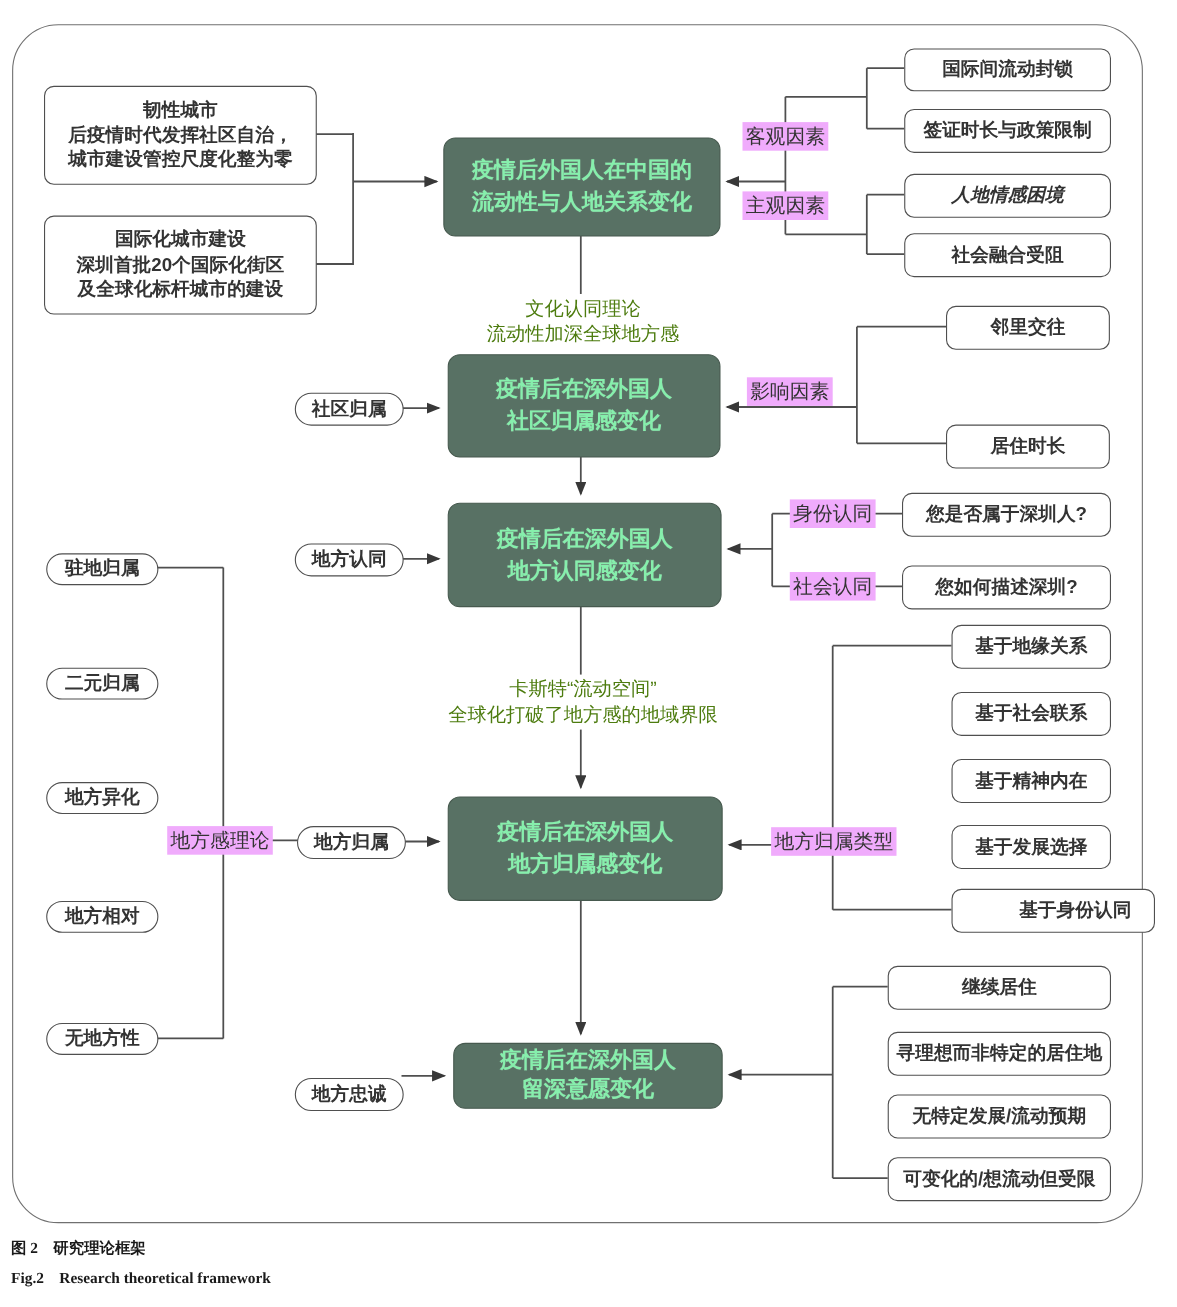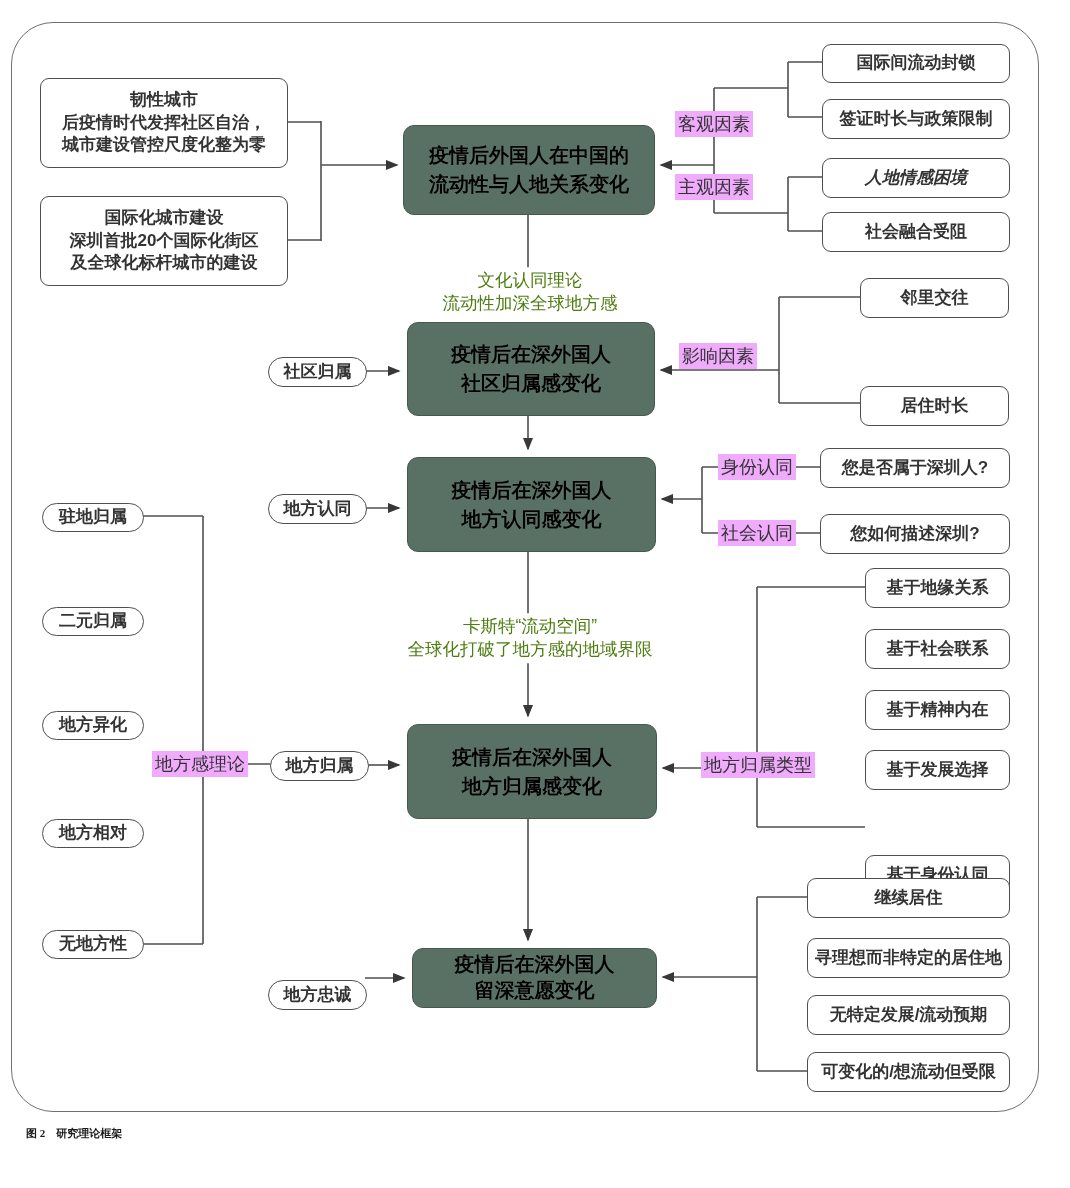--- a/index.html
+++ b/index.html
@@ -21,7 +21,7 @@
   .gnode{
     position:absolute;z-index:2;background:#587164;border:1.5px solid #46594e;border-radius:11px;
     display:flex;align-items:center;justify-content:center;text-align:center;
-    color:#000000;font-weight:bold;font-size:20px;line-height:1.45;white-space:pre-line;
+    color:#86efac;font-weight:bold;font-size:20px;line-height:1.45;white-space:pre-line;
     text-shadow:0 0 1px rgba(255,255,255,0.25);
   }
   .gnode.compact{line-height:1.28;}

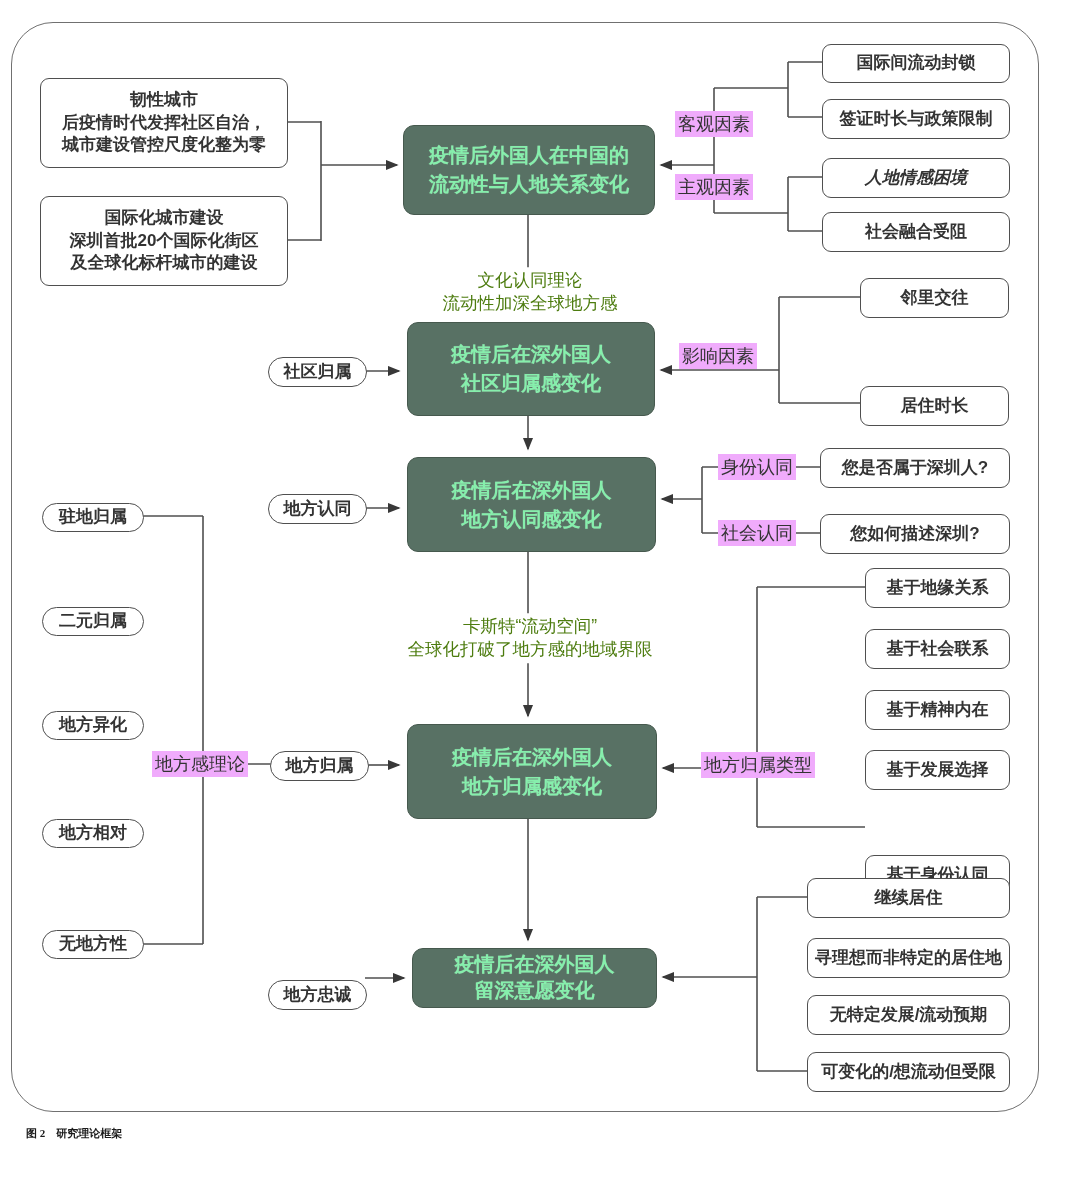--- a/index.html
+++ b/index.html
@@ -167,7 +167,7 @@
   <div class="wbox" style="left:865px;top:629px;width:143px;height:38px;">基于社会联系</div>
   <div class="wbox" style="left:865px;top:750px;width:143px;height:38px;">基于发展选择</div>
   <div class="wbox" style="left:865px;top:690px;width:143px;height:38px;">基于精神内在</div>
-  <div class="wbox" style="left:865px;top:855px;width:143px;height:38px;">基于身份认同</div>
+  <div class="wbox" style="left:865px;top:808px;width:143px;height:38px;padding-left:40px;">基于身份认同</div>
 
   <div class="wbox" style="left:807px;top:878px;width:201px;height:38px;">继续居住</div>
   <div class="wbox" style="left:807px;top:938px;width:201px;height:38px;">寻理想而非特定的居住地</div>

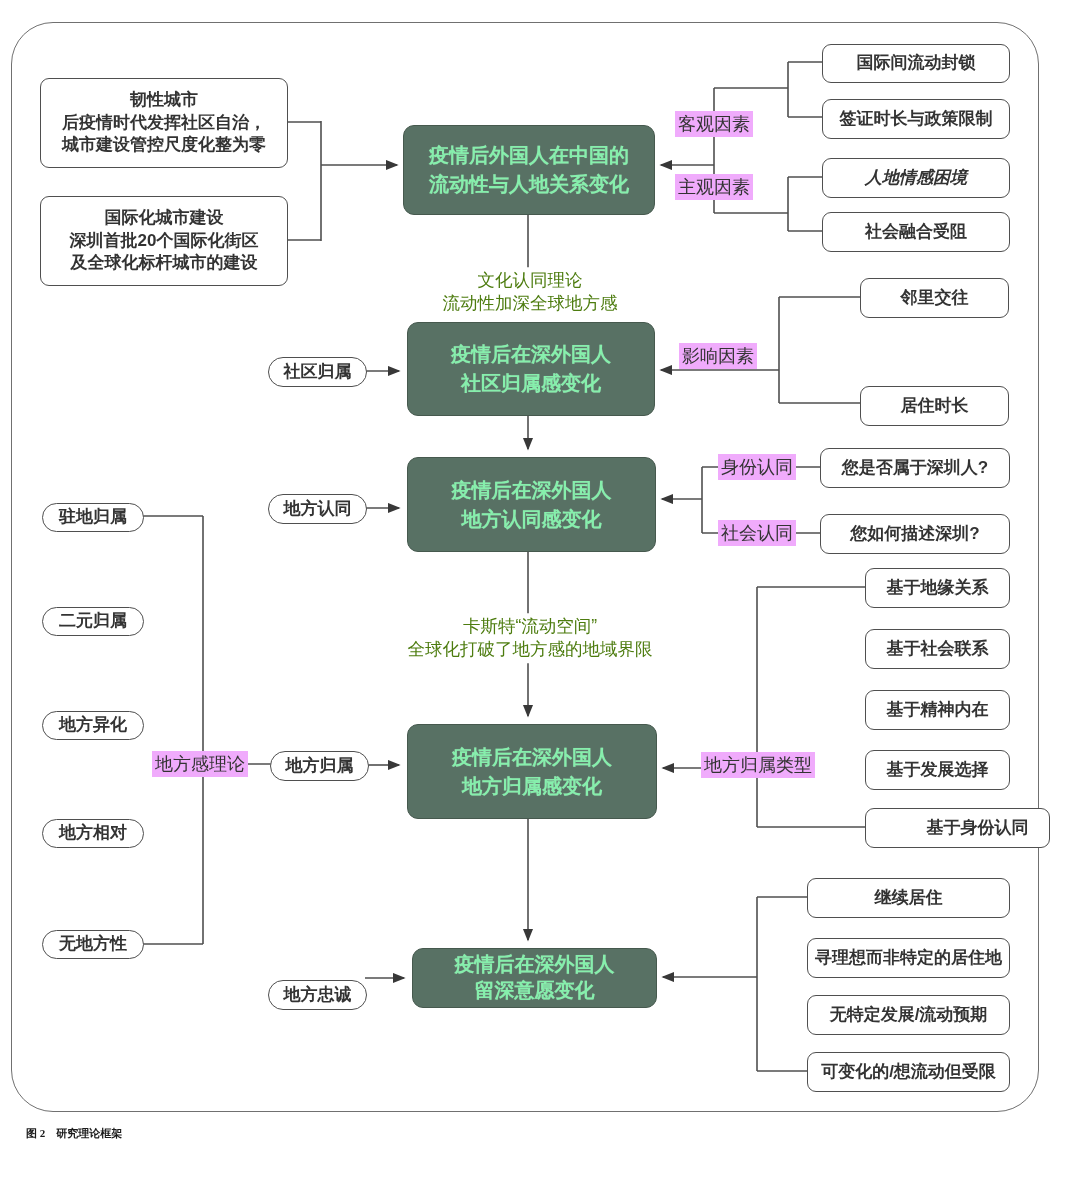--- a/index.html
+++ b/index.html
@@ -34,8 +34,8 @@
     padding:2px 6px;font-weight:normal;font-size:17.5px;line-height:1.3;color:#4d7c0f;
     text-align:center;white-space:pre-line;
   }
-  .caption{position:absolute;left:26px;z-index:2;font-family:"Liberation Serif","DejaVu Serif",serif;
-    font-weight:bold;font-size:11px;color:#1a1a1a;white-space:pre;}
+  .caption{position:absolute;left:10px;z-index:2;font-family:"Liberation Serif","DejaVu Serif",serif;
+    font-weight:bold;font-size:14px;color:#1a1a1a;white-space:pre;}
 </style>
 </head>
 <body>

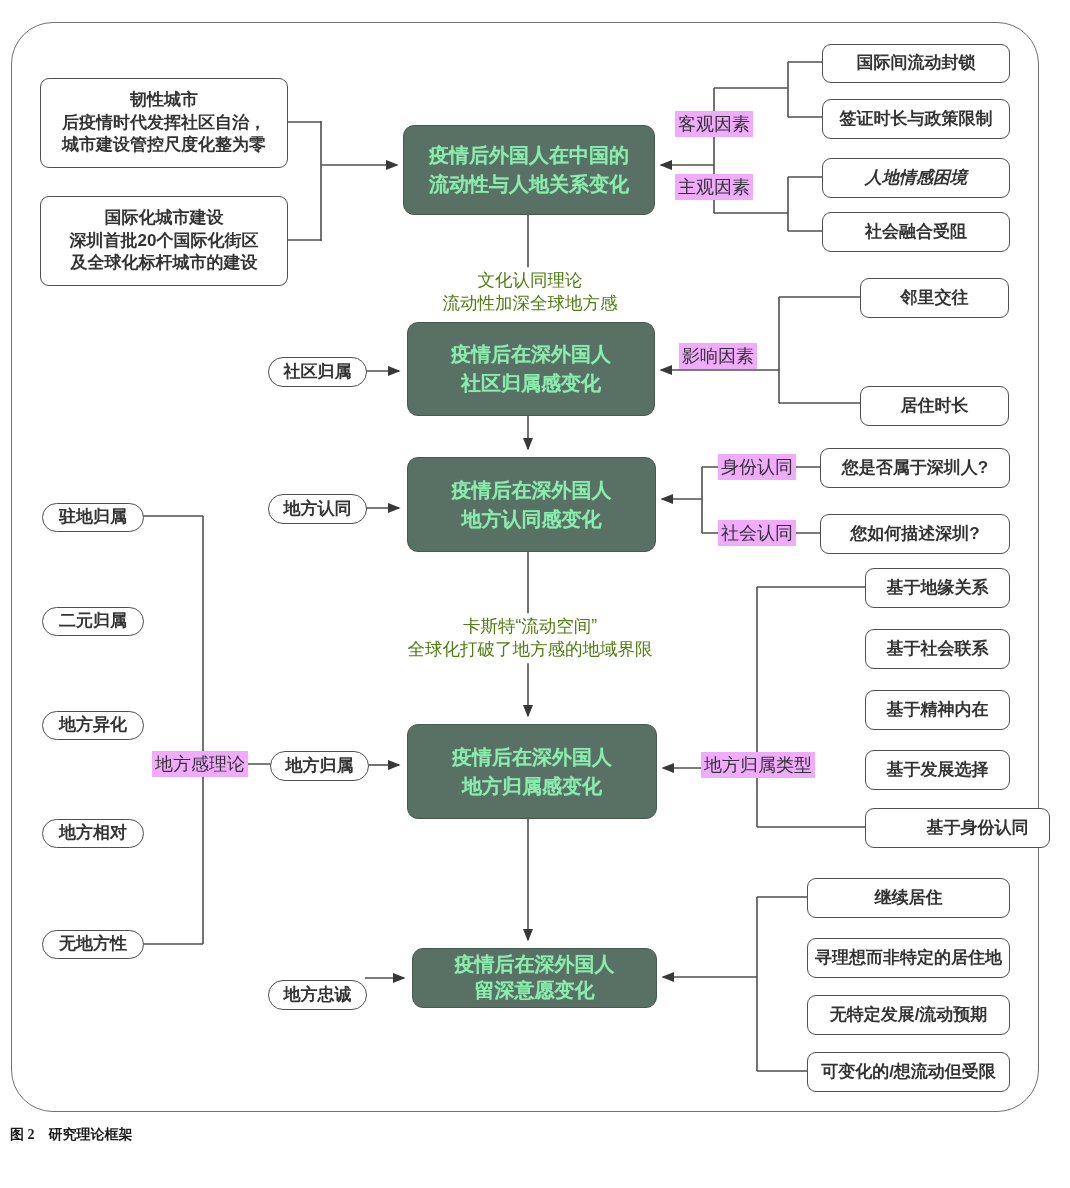--- a/index.html
+++ b/index.html
@@ -175,6 +175,7 @@
   <div class="wbox" style="left:807px;top:1052px;width:201px;height:38px;">可变化的/想流动但受限</div>
 
   <div class="caption" style="top:1126px;">图 2　研究理论框架</div>
+  <div class="caption" style="top:1153px;">Fig.2　Research theoretical framework</div>
 
 </div>
 

